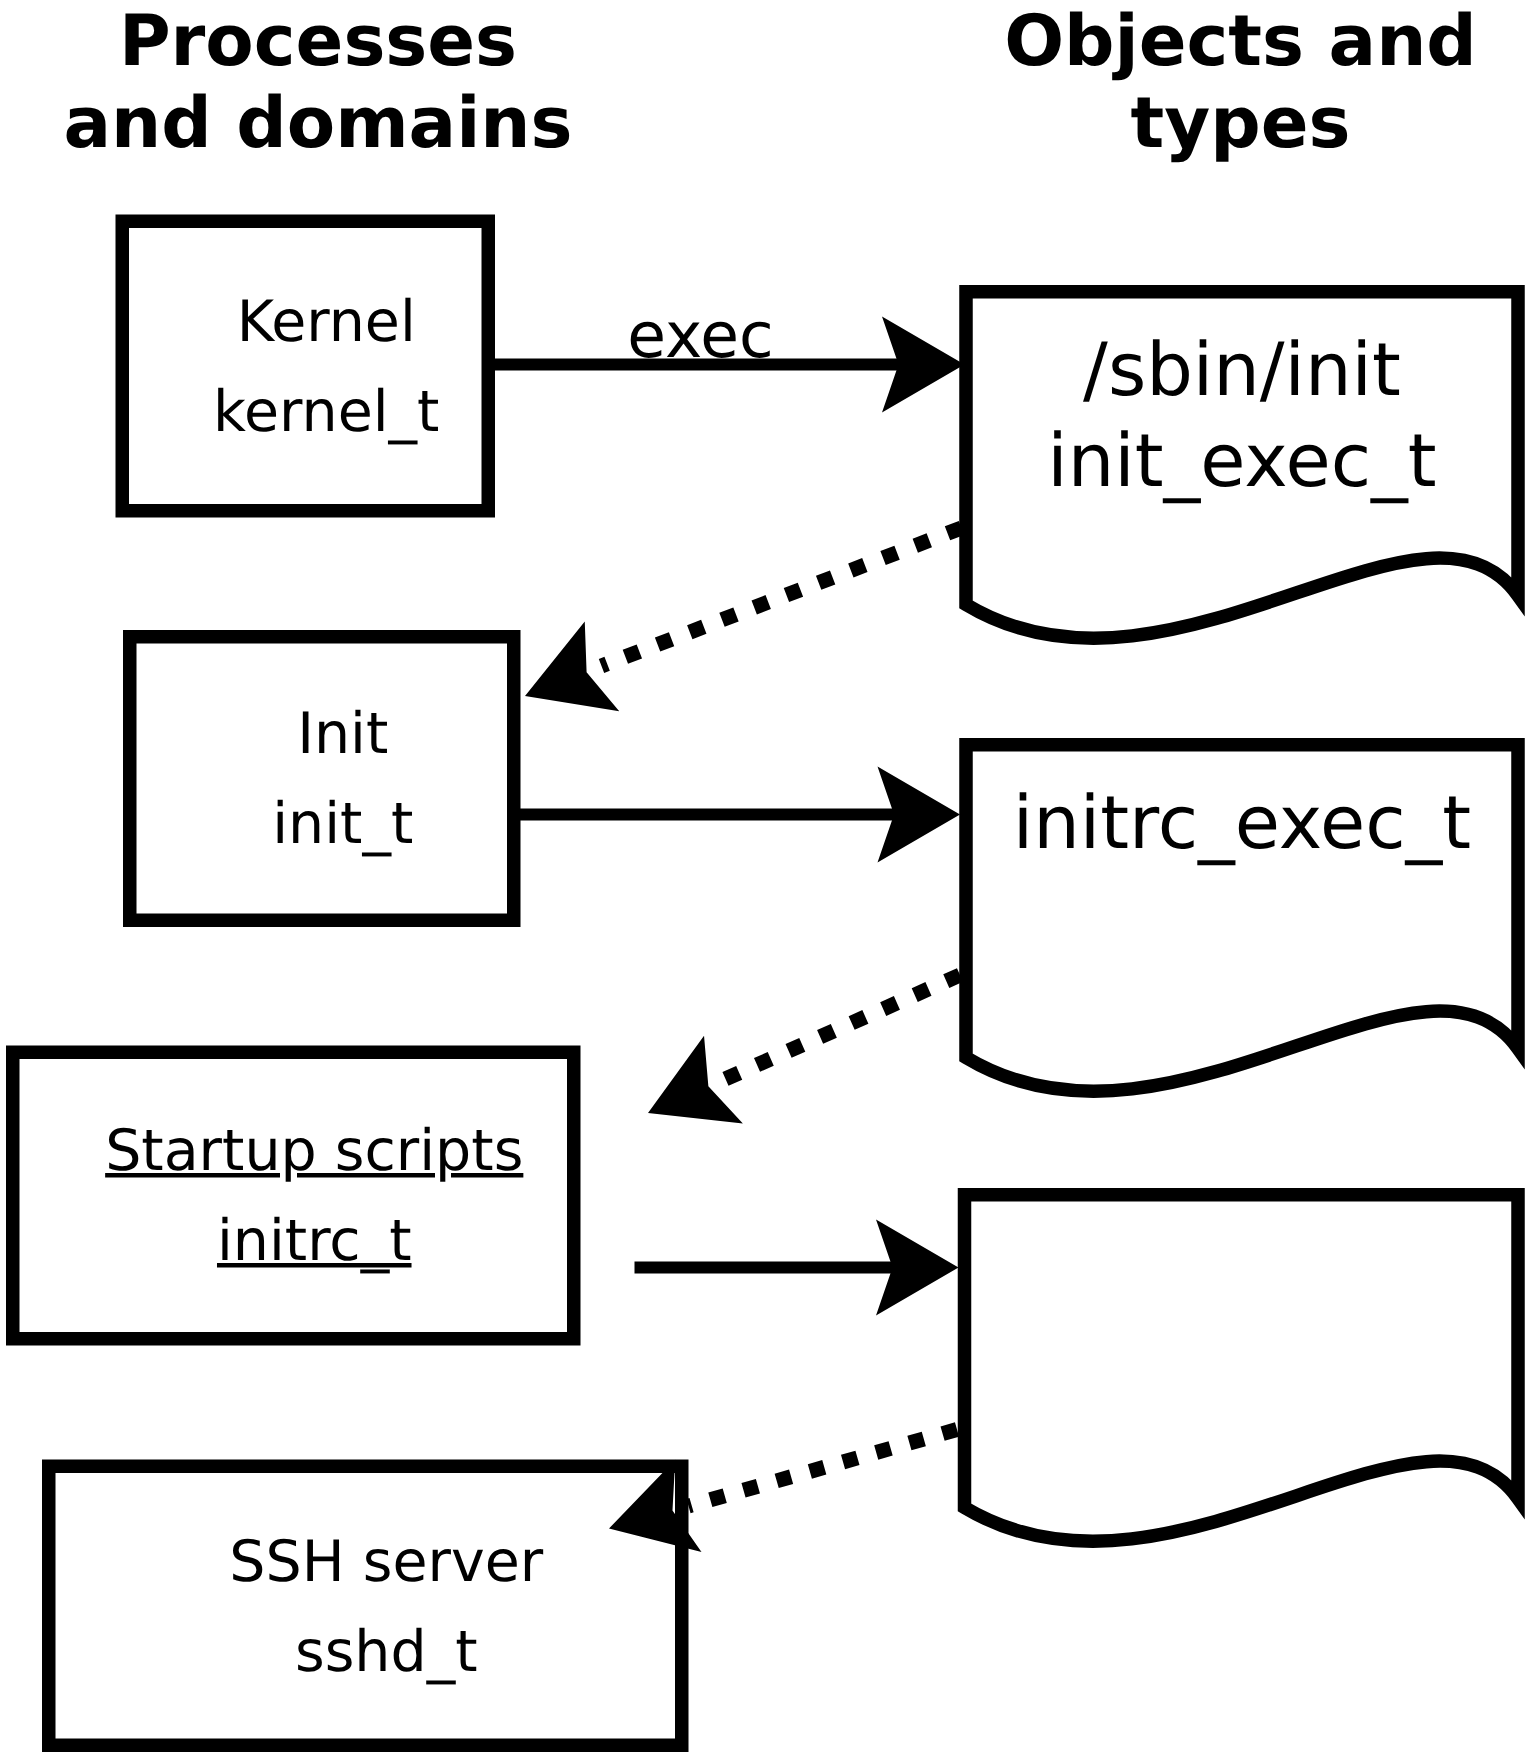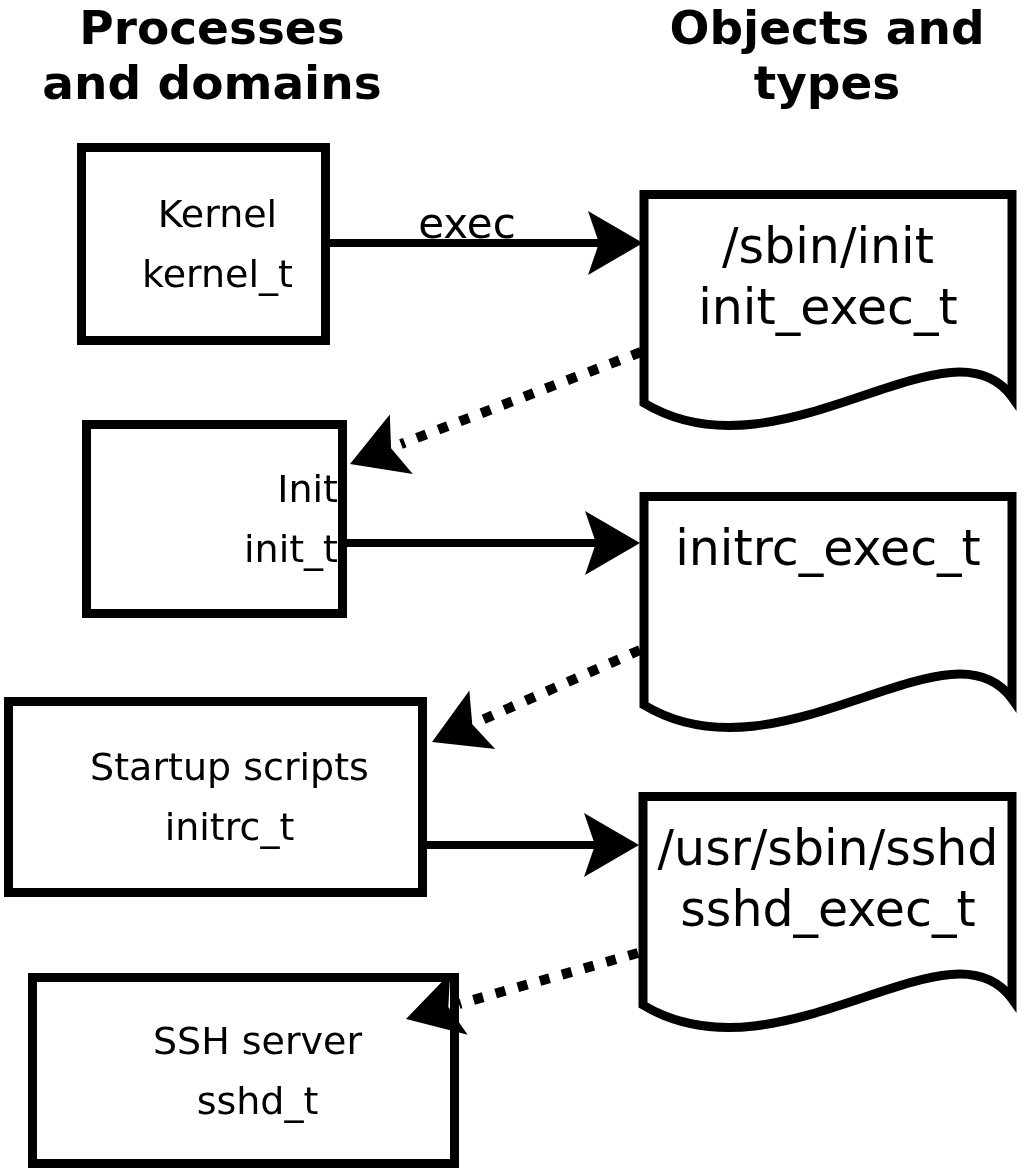--- a/index.html
+++ b/index.html
@@ -38,7 +38,7 @@
     padding-left: 28px;
   }
   .pbox-kernel  { left: 77px;  top: 143px; width: 253px; height: 202px; }
-  .pbox-init    { left: 82px;  top: 420px; width: 265px; height: 198px; align-items: flex-end; }
+  .pbox-init    { left: 82px;  top: 420px; width: 265px; height: 198px; }
   .pbox-startup { left: 4px;   top: 697px; width: 423px; height: 200px; }
   .pbox-sshd    { left: 28px;  top: 973px; width: 431px; height: 195px; }
   .svg-layer { position: absolute; left: 0; top: 0; }

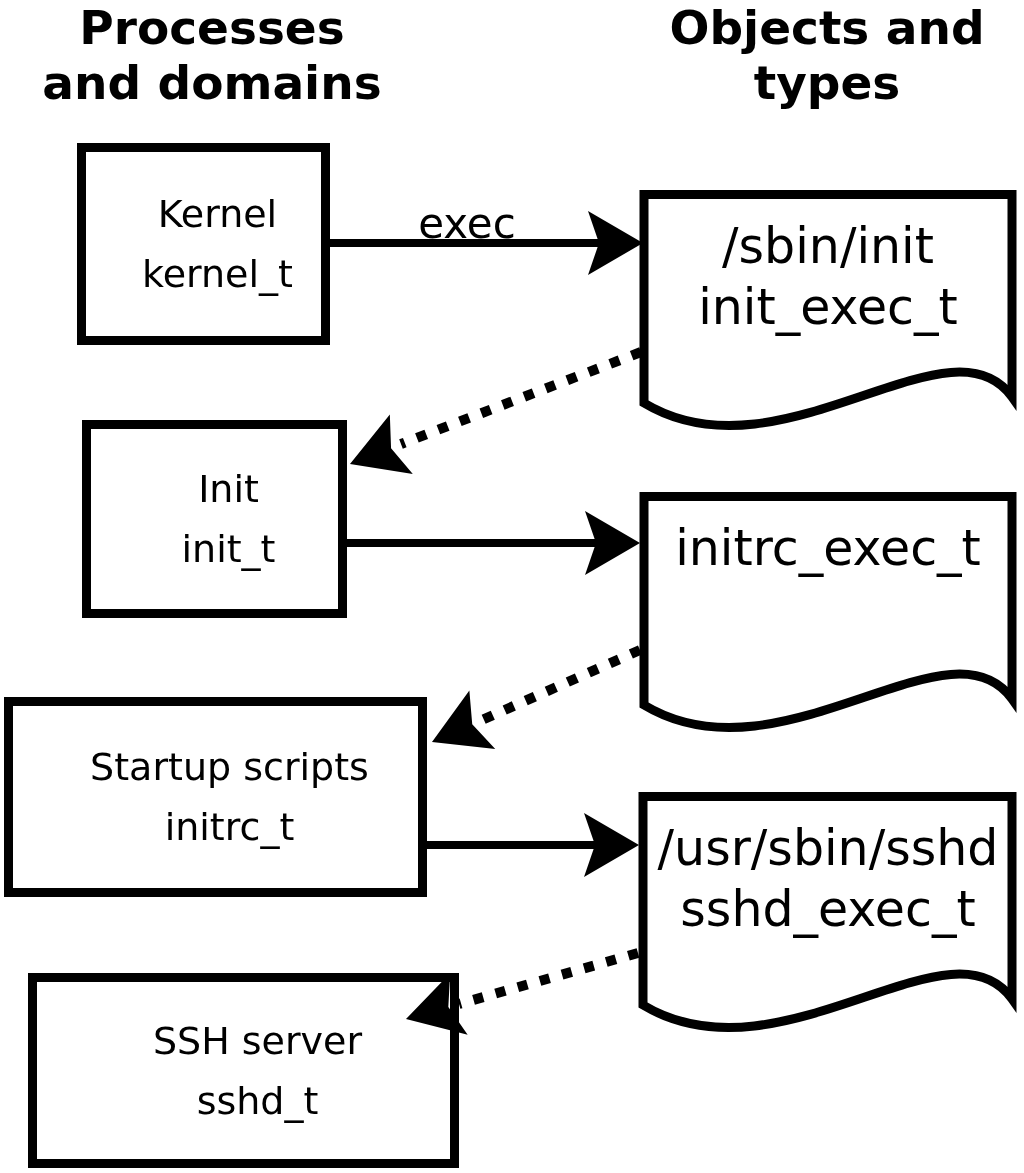--- a/index.html
+++ b/index.html
@@ -39,7 +39,7 @@
   }
   .pbox-kernel  { left: 77px;  top: 143px; width: 253px; height: 202px; }
   .pbox-init    { left: 82px;  top: 420px; width: 265px; height: 198px; }
-  .pbox-startup { left: 4px;   top: 697px; width: 423px; height: 200px; }
+  .pbox-startup { left: 4px;   top: 697px; width: 383px; height: 200px; text-decoration: underline; }
   .pbox-sshd    { left: 28px;  top: 973px; width: 431px; height: 195px; }
   .svg-layer { position: absolute; left: 0; top: 0; }
   .doc { fill: #ffffff; stroke: #000000; stroke-width: 9; }

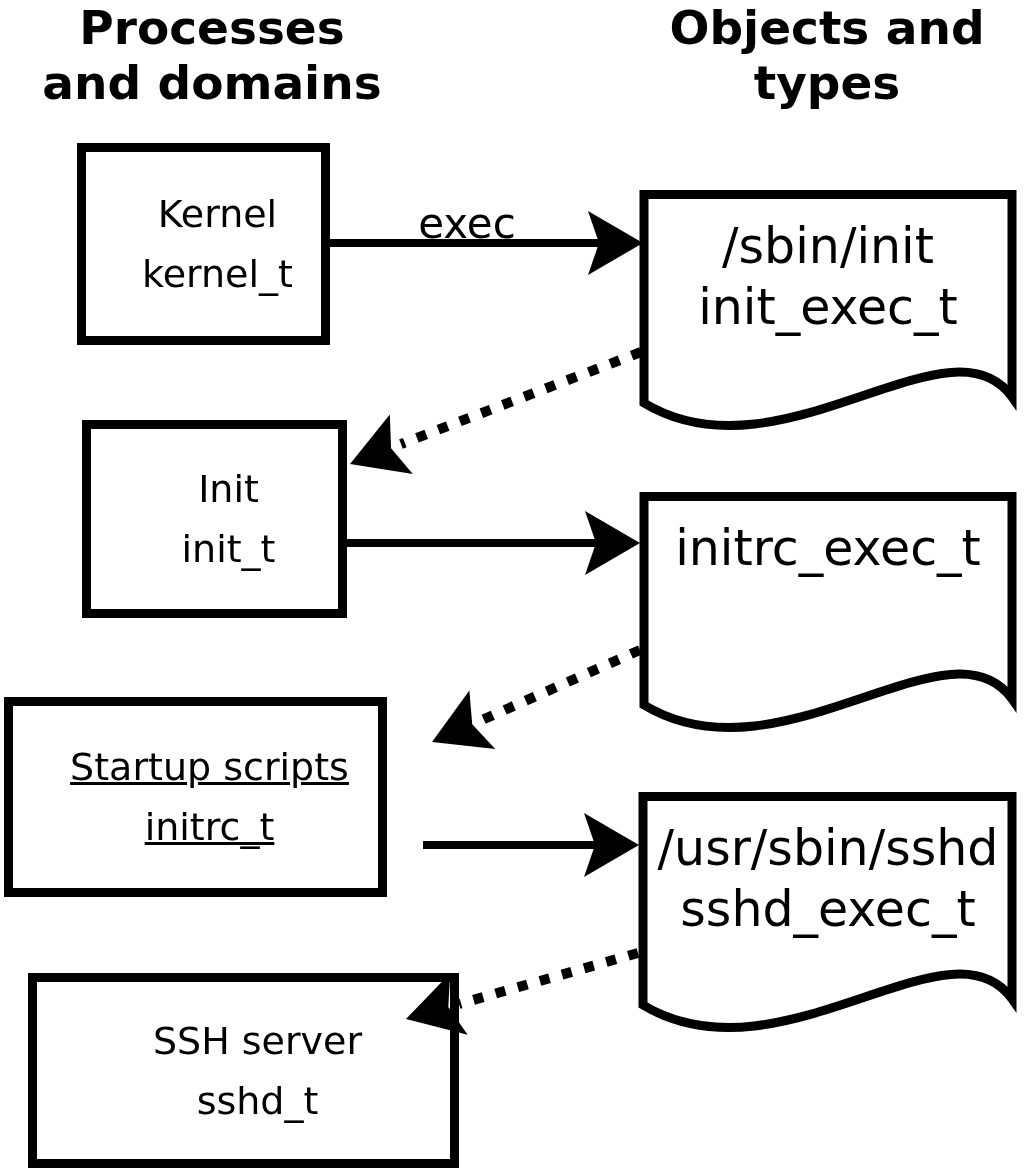--- a/index.html
+++ b/index.html
@@ -129,10 +129,6 @@
   <div class="dtext dtext-2">
     <div>initrc_exec_t</div>
   </div>
-  <div class="dtext dtext-3">
-    <div>/usr/sbin/sshd</div>
-    <div>sshd_exec_t</div>
-  </div>
 
 </div>
 

